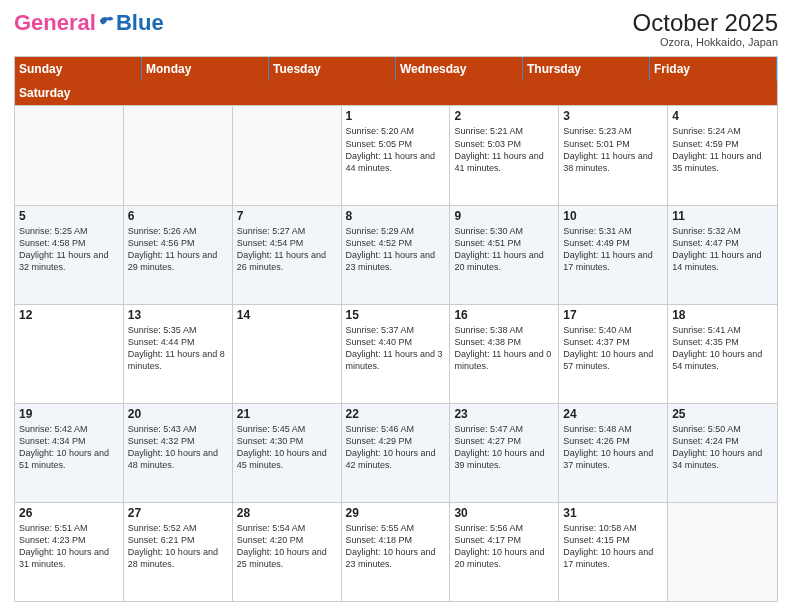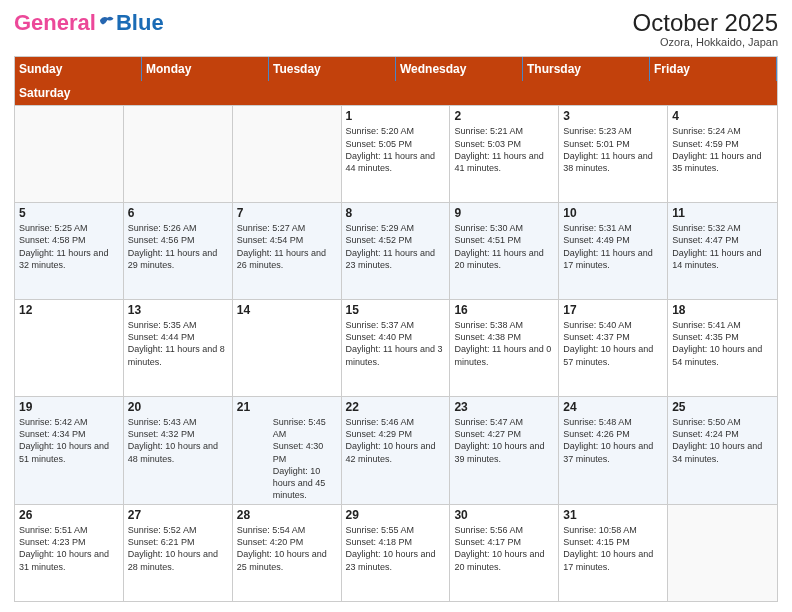--- a/index.html
+++ b/index.html
@@ -268,7 +268,7 @@
           </div>
           <div class="cal-cell">
             <div class="day-num">21</div>
-            <div class="day-info" style="white-space: pre-line; margin-left: 36px;">Sunrise: 5:45 AM
+            <div class="day-info" style="white-space: pre-line;">Sunrise: 5:45 AM
 Sunset: 4:30 PM
 Daylight: 10 hours and 45 minutes.</div>
           </div>

